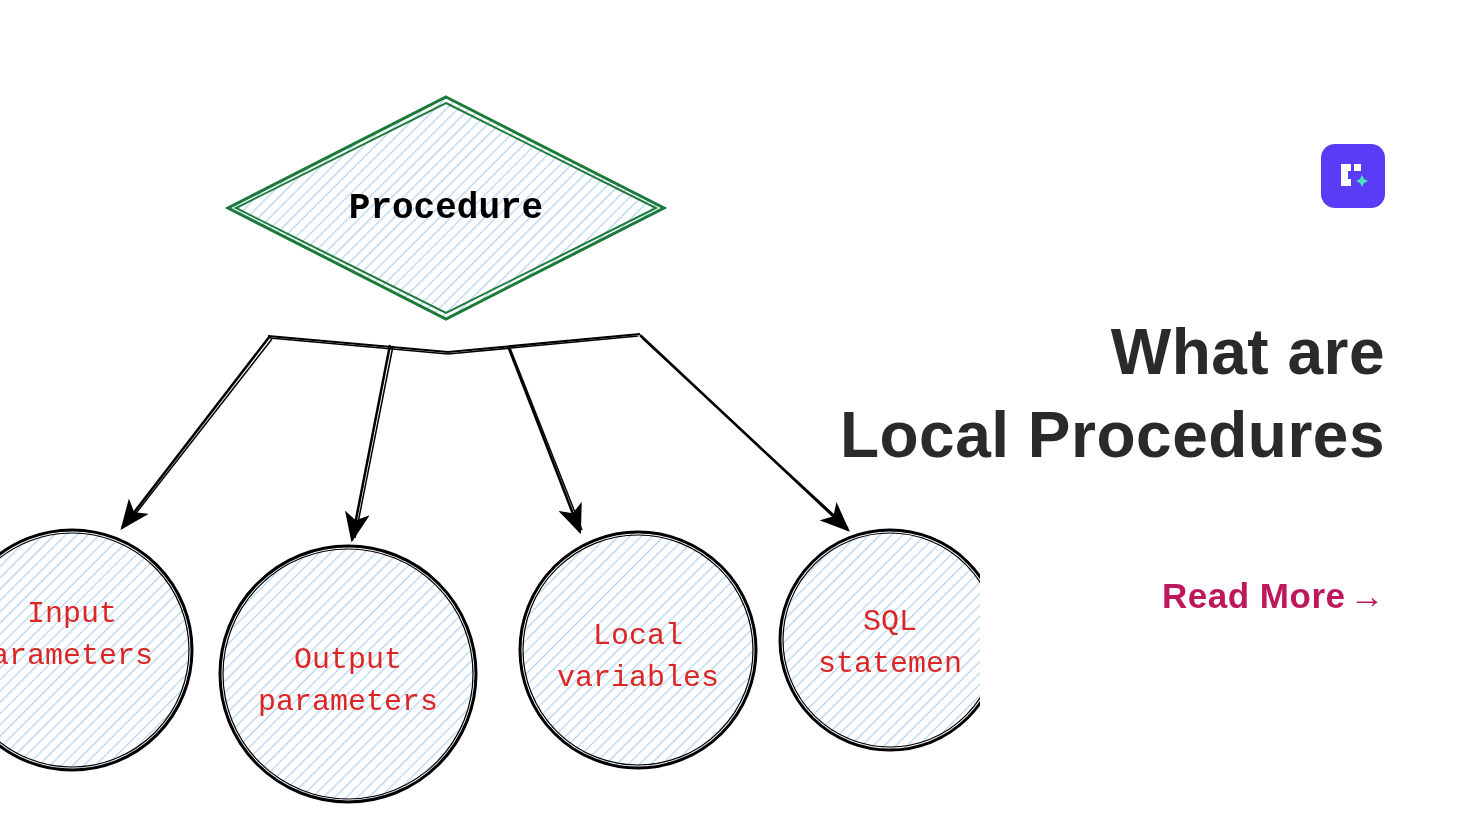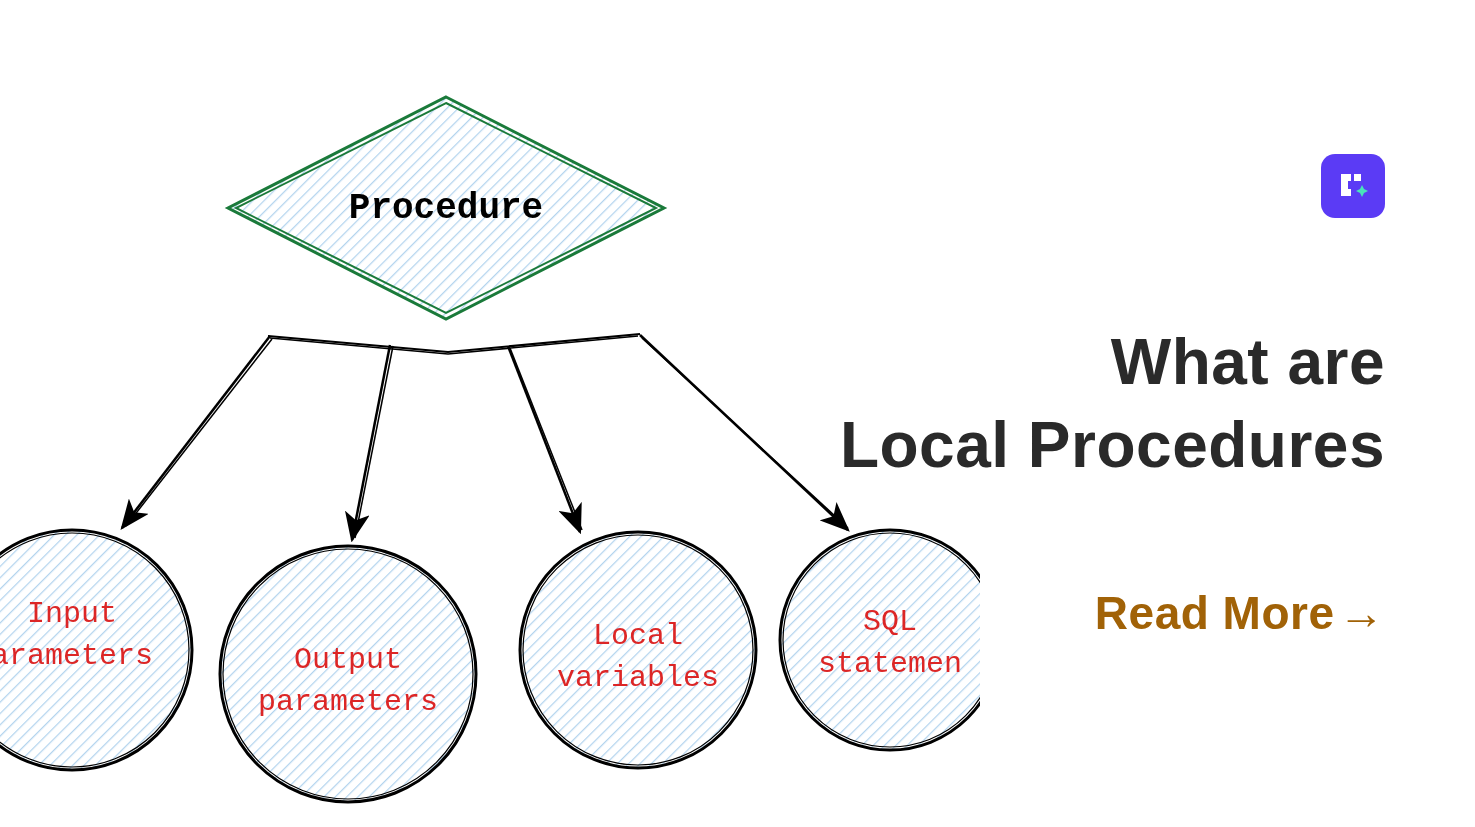--- a/index.html
+++ b/index.html
@@ -21,7 +21,7 @@
     .text-area {
       position: absolute;
       right: 0;
-      top: 16px;
+      top: 6px;
       width: 495px;
       height: 696px;
       padding-right: 52px;

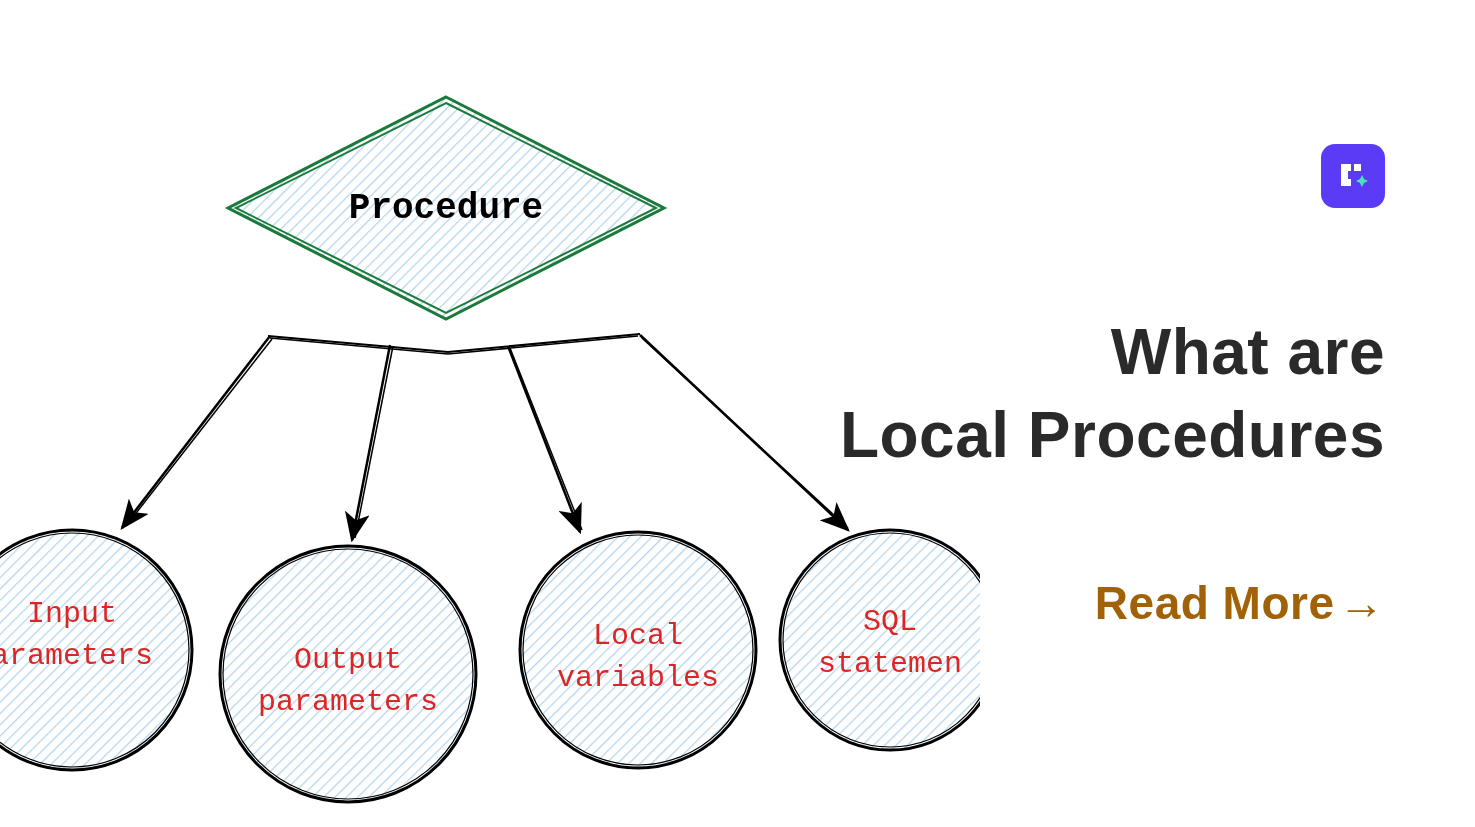--- a/index.html
+++ b/index.html
@@ -56,9 +56,9 @@
       top: 570px;
       right: 90px;
       font-family: ui-sans-serif, -apple-system, BlinkMacSystemFont, "Segoe UI", Helvetica, Arial, sans-serif;
-      font-size: 46px;
+      font-size: 35px;
       font-weight: 800;
-      color: #a16207;
+      color: #be185d;
       cursor: pointer;
       letter-spacing: 0.5px;
     }

